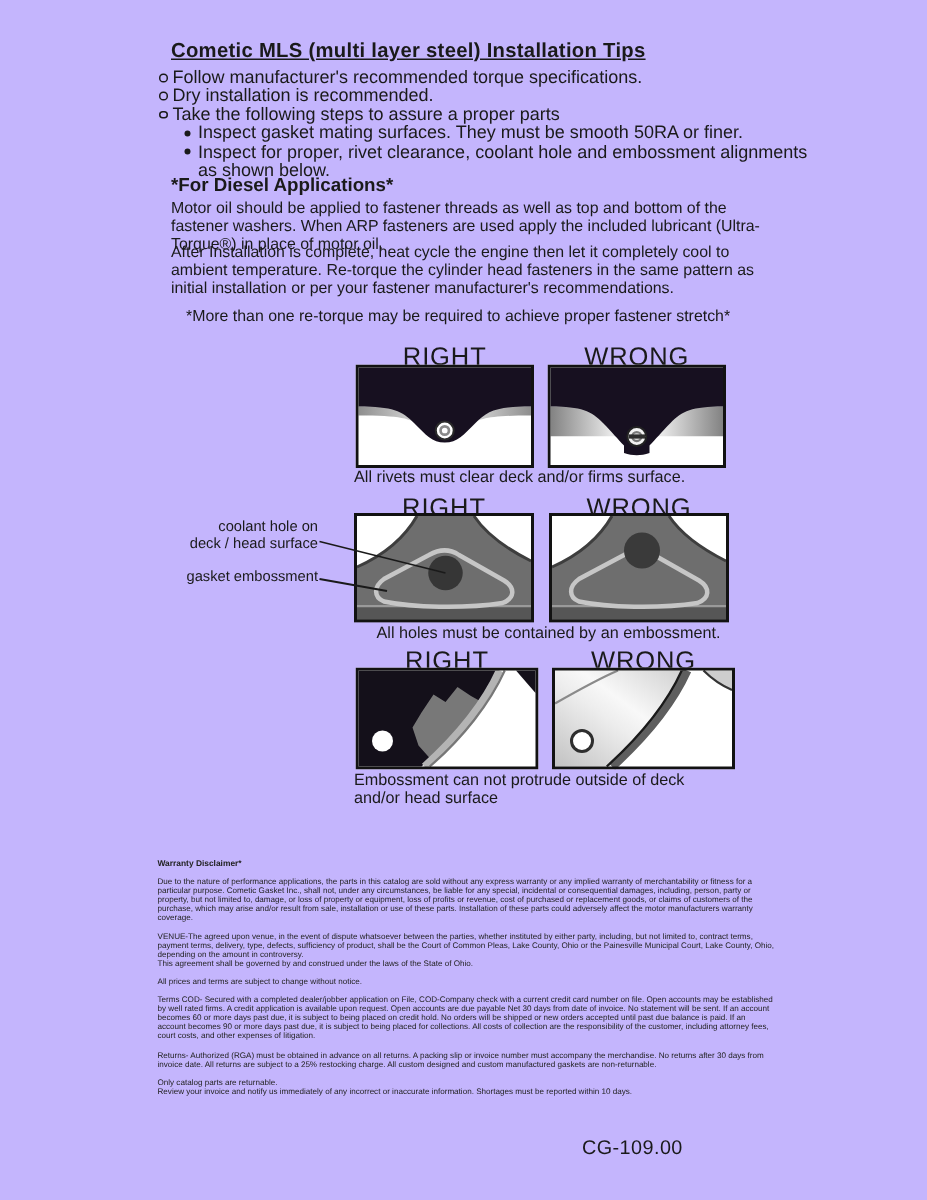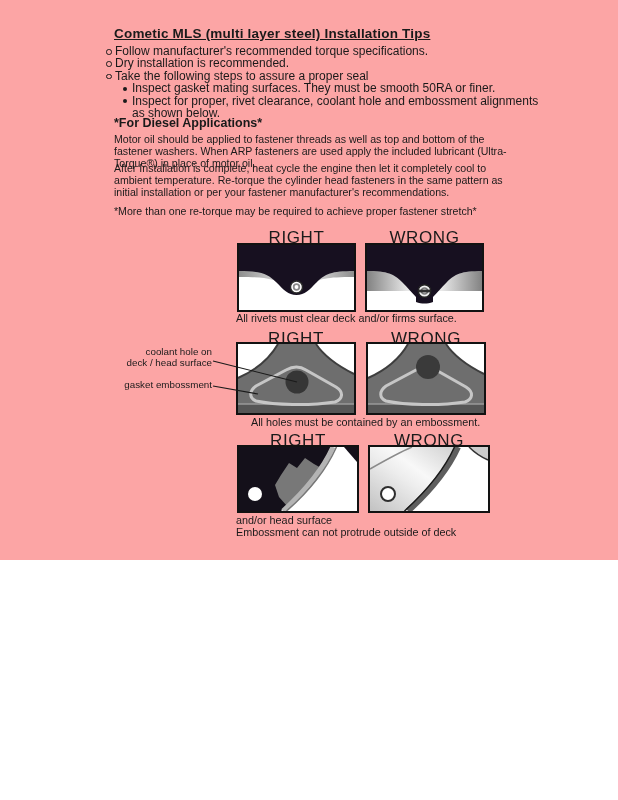--- a/index.html
+++ b/index.html
@@ -8,7 +8,7 @@
     font-family:"Liberation Sans", sans-serif; color:#1a1a1a;
     -webkit-font-smoothing:antialiased;
   }
-  .page { position:relative; width:618px; height:560px; overflow:hidden; background:#fca5a5; }
+  .page { position:relative; width:618px; height:800px; overflow:hidden; background:#c4b5fd; }
 
   .title {
     position:absolute; left:114px; top:26px;

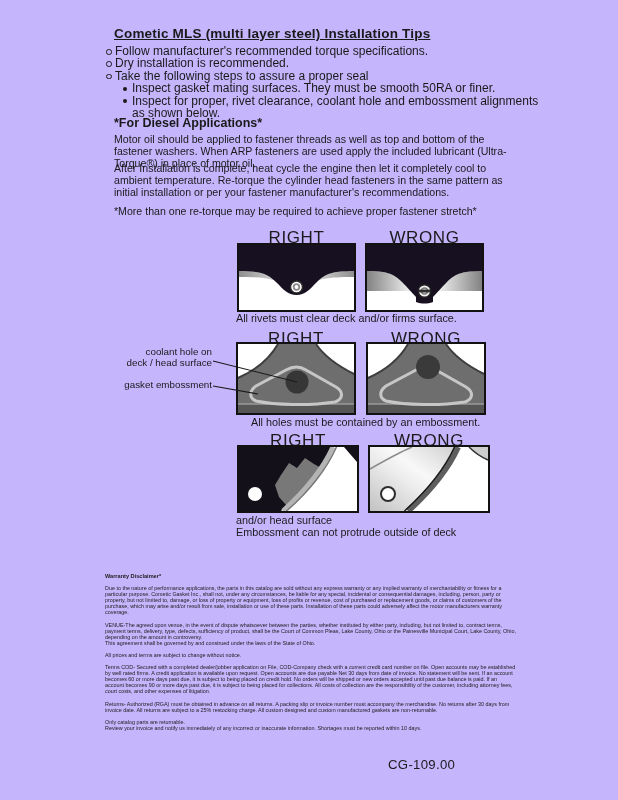--- a/index.html
+++ b/index.html
@@ -73,7 +73,7 @@
     </div>
     <div class="tip">
       <span class="o-bullet"></span>
-      <span>Take the following steps to assure a proper seal</span>
+      <span>Take the following steps to assure a proper parts</span>
     </div>
     <div class="tip sub">
       <span class="dot-bullet"></span>

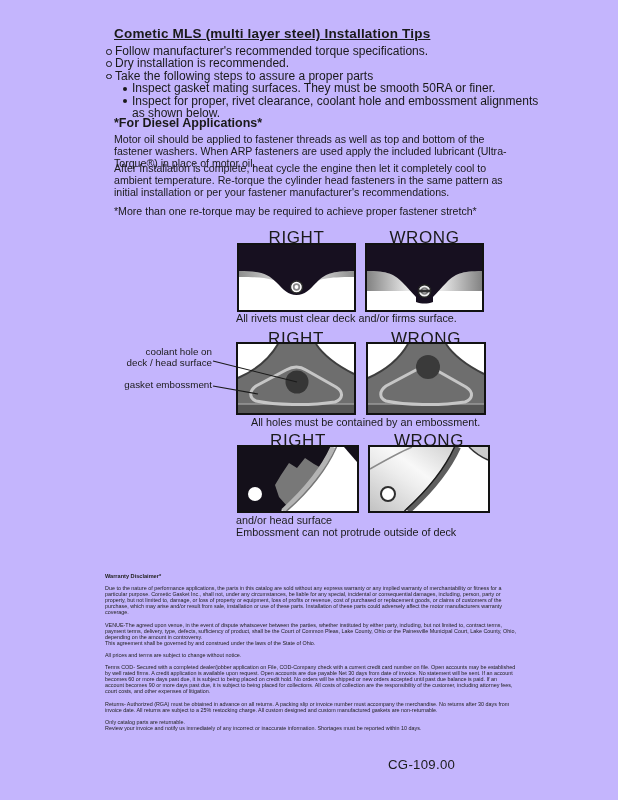--- a/index.html
+++ b/index.html
@@ -31,7 +31,7 @@
   .para { position:absolute; left:114px; width:398px; font-size:10.6px; line-height:12.2px; }
   .para.p1 { top:133px; }
   .para.p2 { top:162px; }
-  .para.note { top:205px; }
+  .para.note { top:205px;margin-left:10px; }
 
   .fig-header { position:absolute; font-size:17px; letter-spacing:0.6px; text-align:center; }
   .fig-caption { position:absolute; font-size:10.8px; line-height:11.8px; }

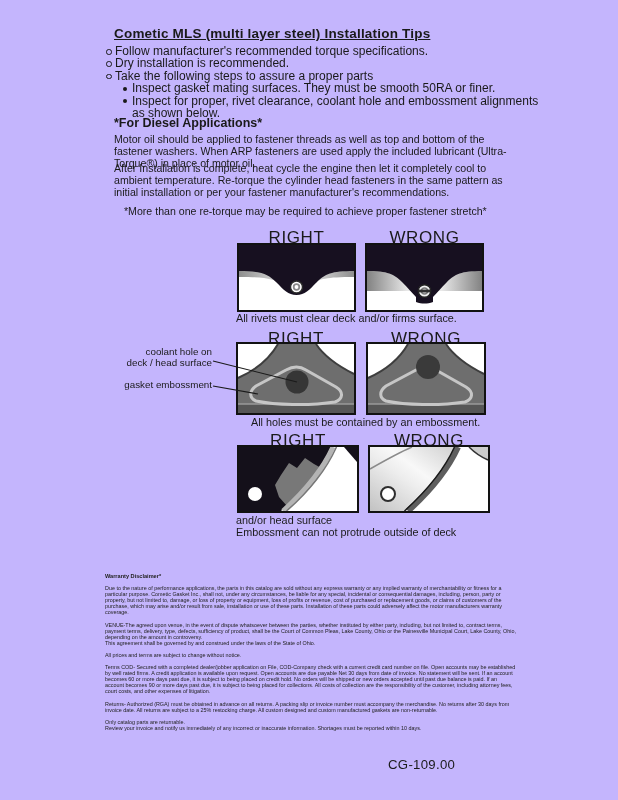--- a/index.html
+++ b/index.html
@@ -223,8 +223,8 @@
   </div>
 
   <div class="fig-caption" style="left:236px; top:515px; width:250px;">
+    <div>Embossment can not protrude outside of deck</div>
     <div>and/or head surface</div>
-    <div>Embossment can not protrude outside of deck</div>
   </div>
 
   <div class="legal">

